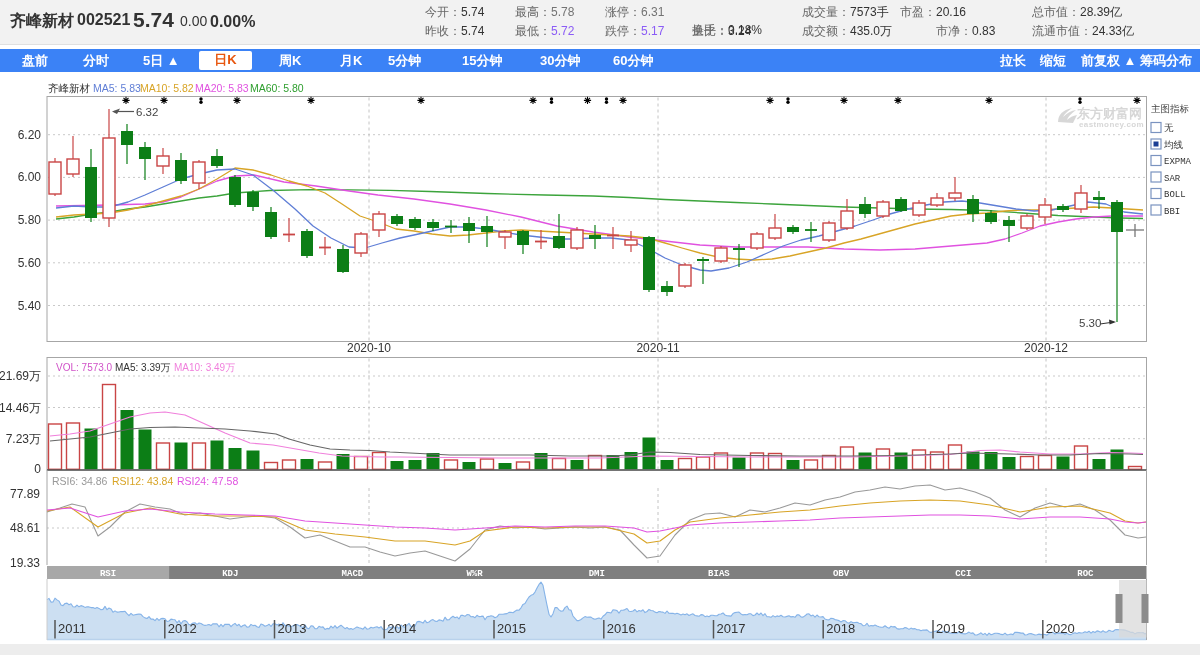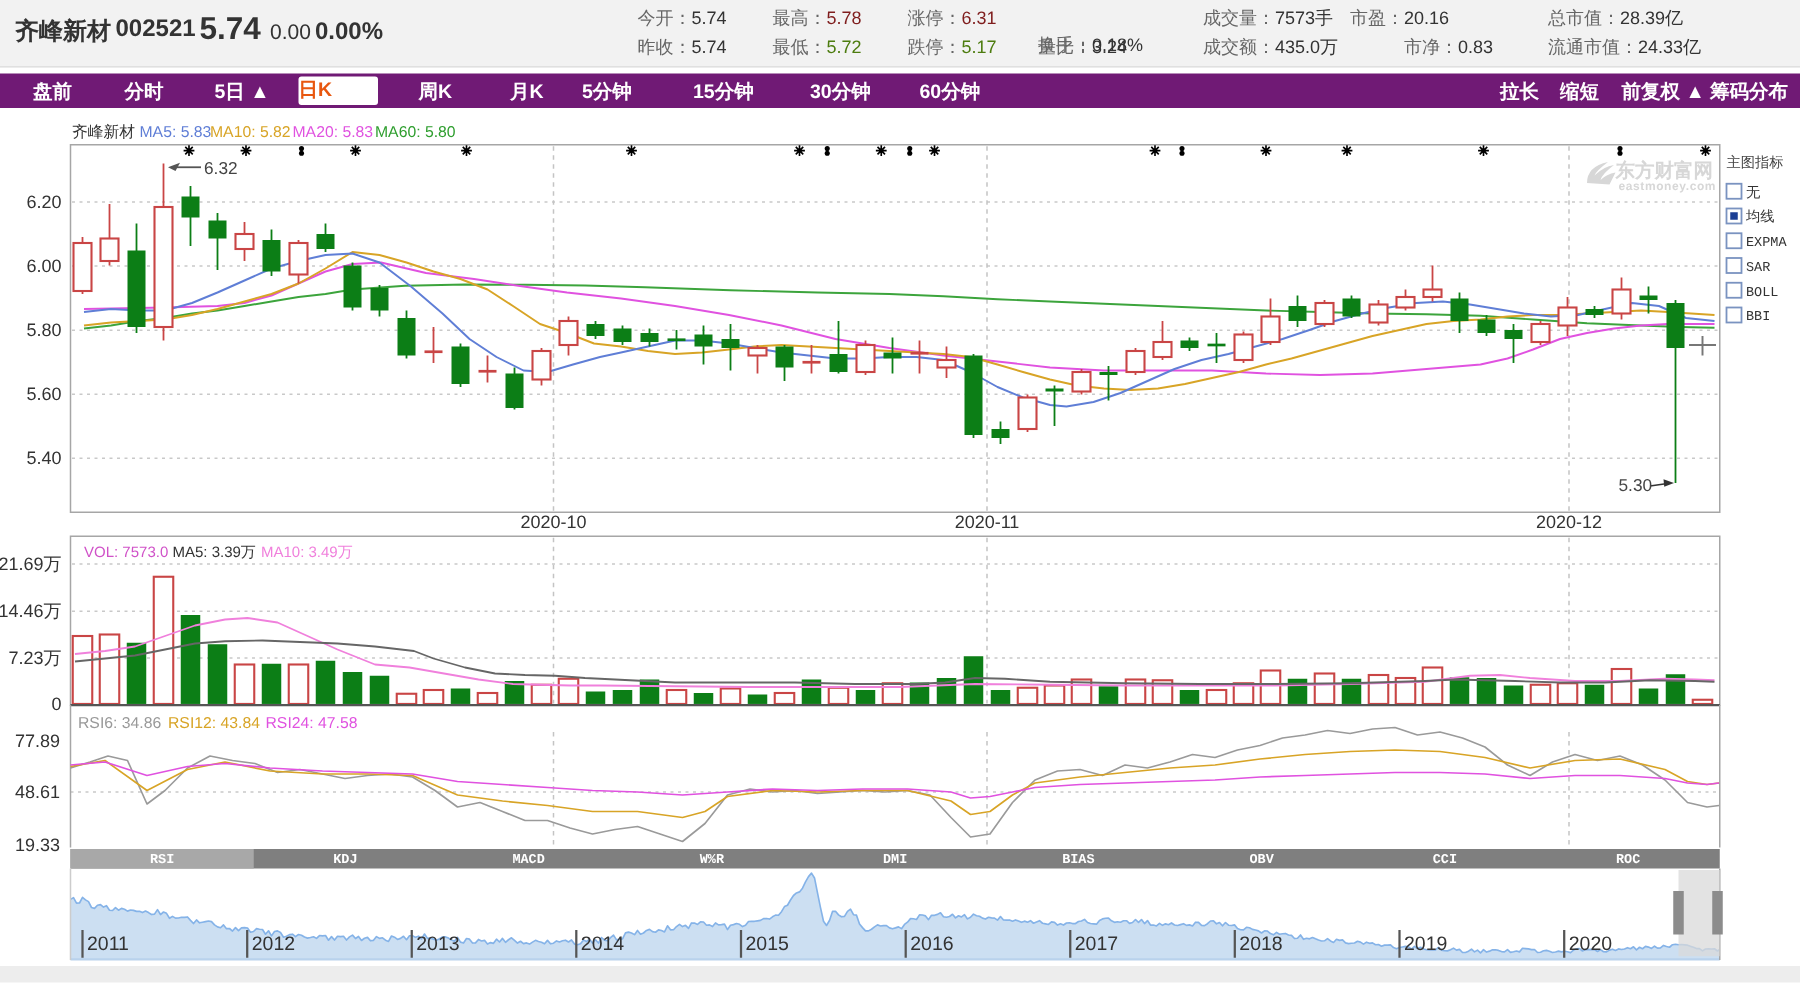--- a/index.html
+++ b/index.html
@@ -9,7 +9,7 @@
 .nav span.dayk{position:absolute;left:199px;top:2px;width:53px;height:18.5px;background:#fff;border-radius:2px;
   color:#e8570f !important;font-size:13px;font-weight:bold;text-align:left;line-height:18px}
 .l{color:#666;font-size:12px} .v{color:#333;font-size:12px}
-.red{color:#7f1d1d} .grn{color:#4d7c0f}
+.red{color:#737373} .grn{color:#4d7c0f}
 .c{position:absolute;white-space:nowrap}
 .ftr{position:absolute;left:0;top:644px;width:1200px;height:11px;background:#ededed}
 </style></head>

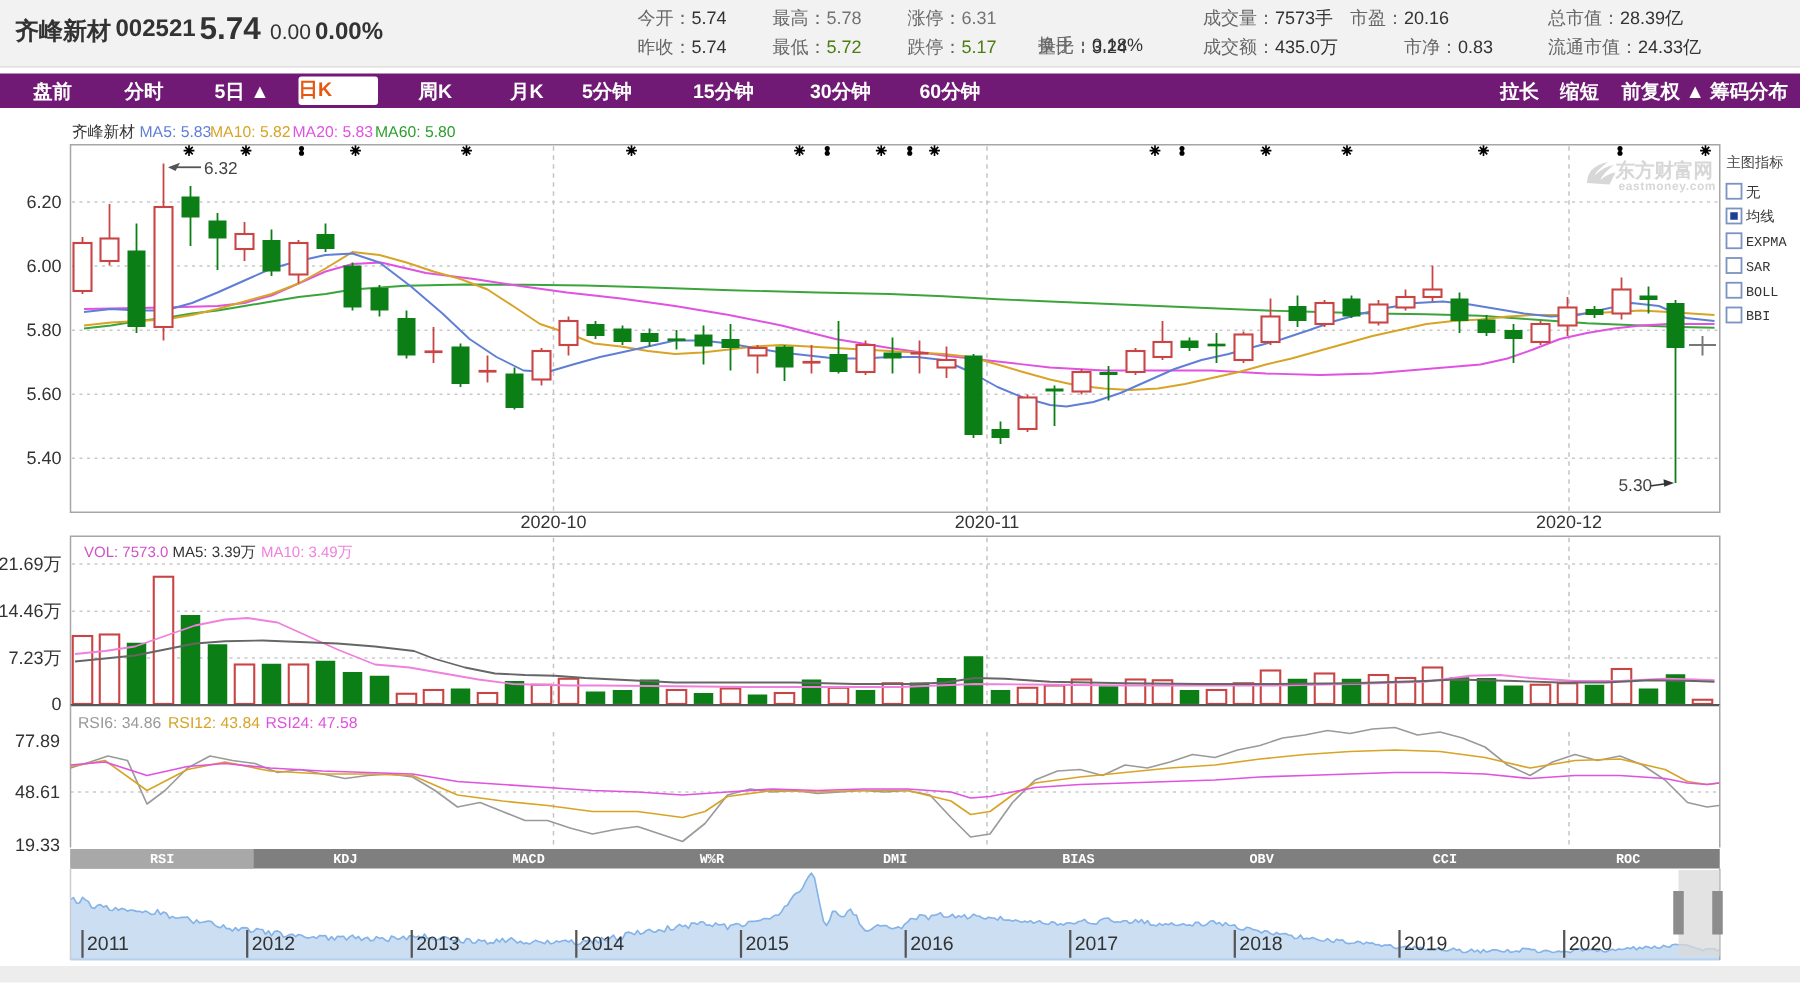--- a/index.html
+++ b/index.html
@@ -9,7 +9,7 @@
 .nav span.dayk{position:absolute;left:199px;top:2px;width:53px;height:18.5px;background:#fff;border-radius:2px;
   color:#e8570f !important;font-size:13px;font-weight:bold;text-align:left;line-height:18px}
 .l{color:#666;font-size:12px} .v{color:#333;font-size:12px}
-.red{color:#737373} .grn{color:#4d7c0f}
+.red{color:#737373} .grn{color:#8b5cf6}
 .c{position:absolute;white-space:nowrap}
 .ftr{position:absolute;left:0;top:644px;width:1200px;height:11px;background:#ededed}
 </style></head>

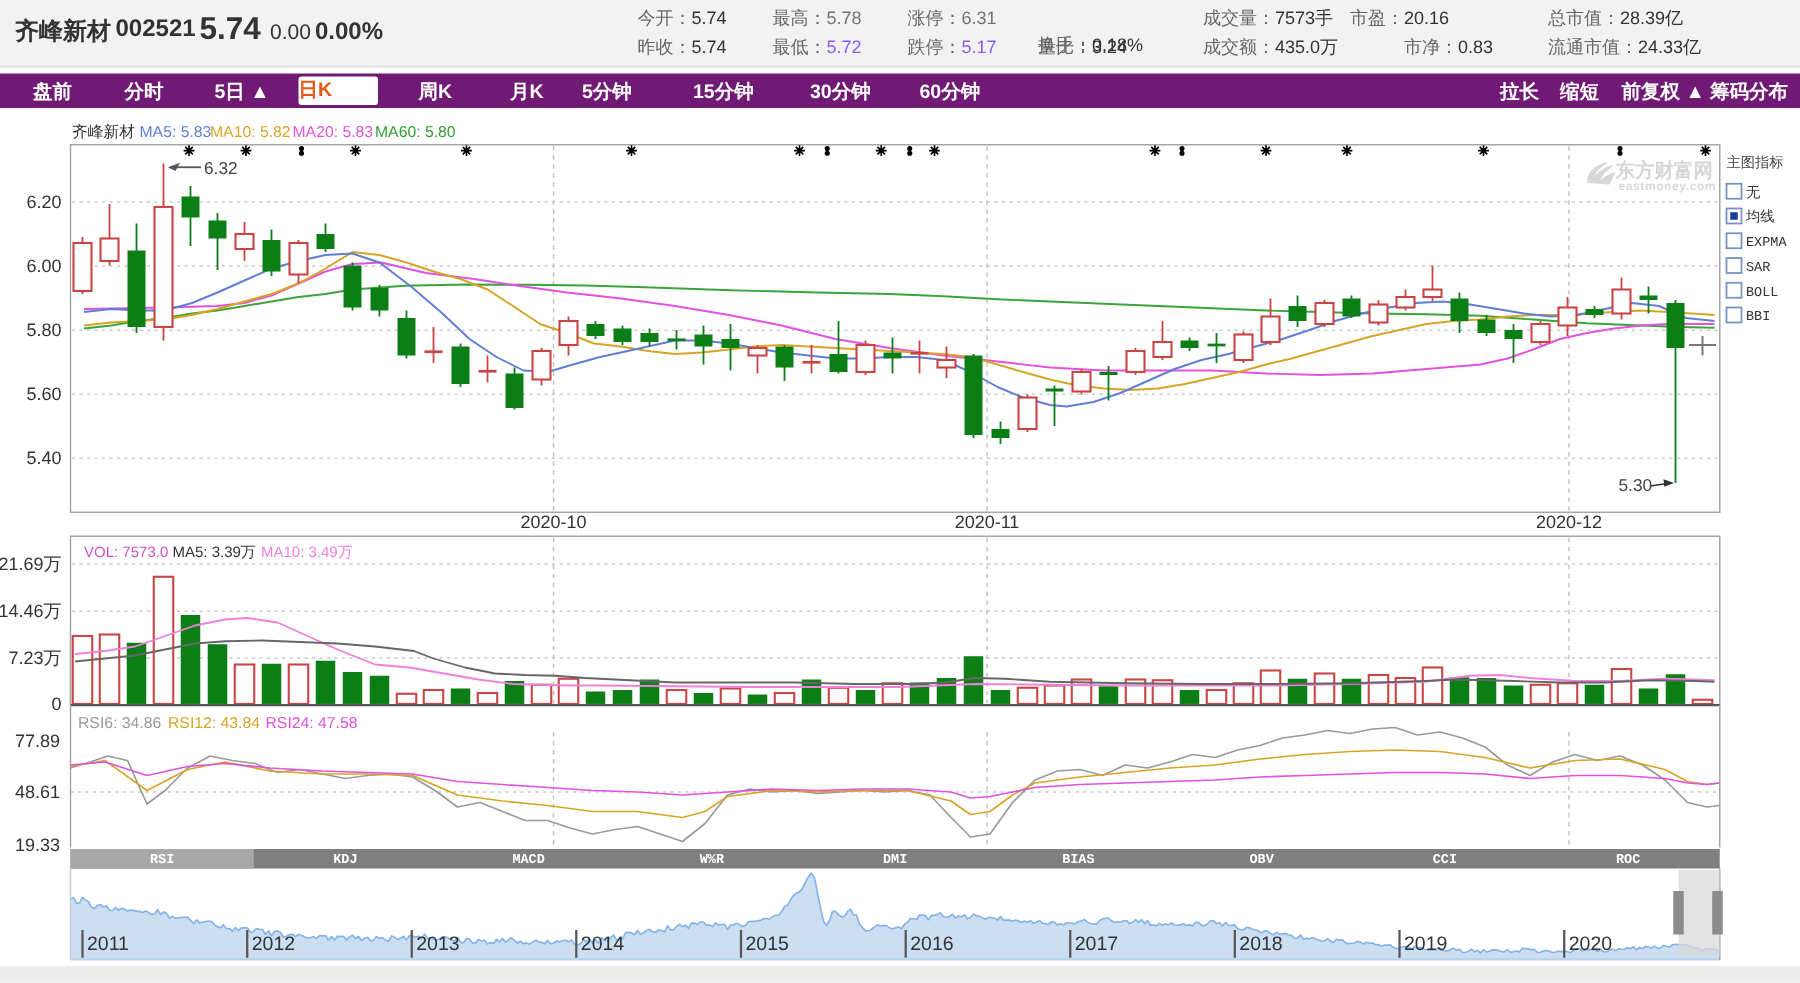--- a/index.html
+++ b/index.html
@@ -4,7 +4,7 @@
 *{margin:0;padding:0;box-sizing:border-box}
 body{width:1200px;height:655px;position:relative;font-family:"Liberation Sans",sans-serif;background:#fff;overflow:hidden}
 .hdr{position:absolute;left:0;top:0;width:1200px;height:44.5px;background:#f2f2f2;border-bottom:1px solid #e0e0e0}
-.nav{position:absolute;left:0;top:49px;width:1200px;height:22.5px;background:#701a75}
+.nav{position:absolute;left:0;top:49px;width:1200px;height:22.5px;background:#3b82f6}
 .nav span{position:absolute;top:3px;color:#fff;font-size:13px;font-weight:bold;white-space:nowrap}
 .nav span.dayk{position:absolute;left:199px;top:2px;width:53px;height:18.5px;background:#fff;border-radius:2px;
   color:#e8570f !important;font-size:13px;font-weight:bold;text-align:left;line-height:18px}

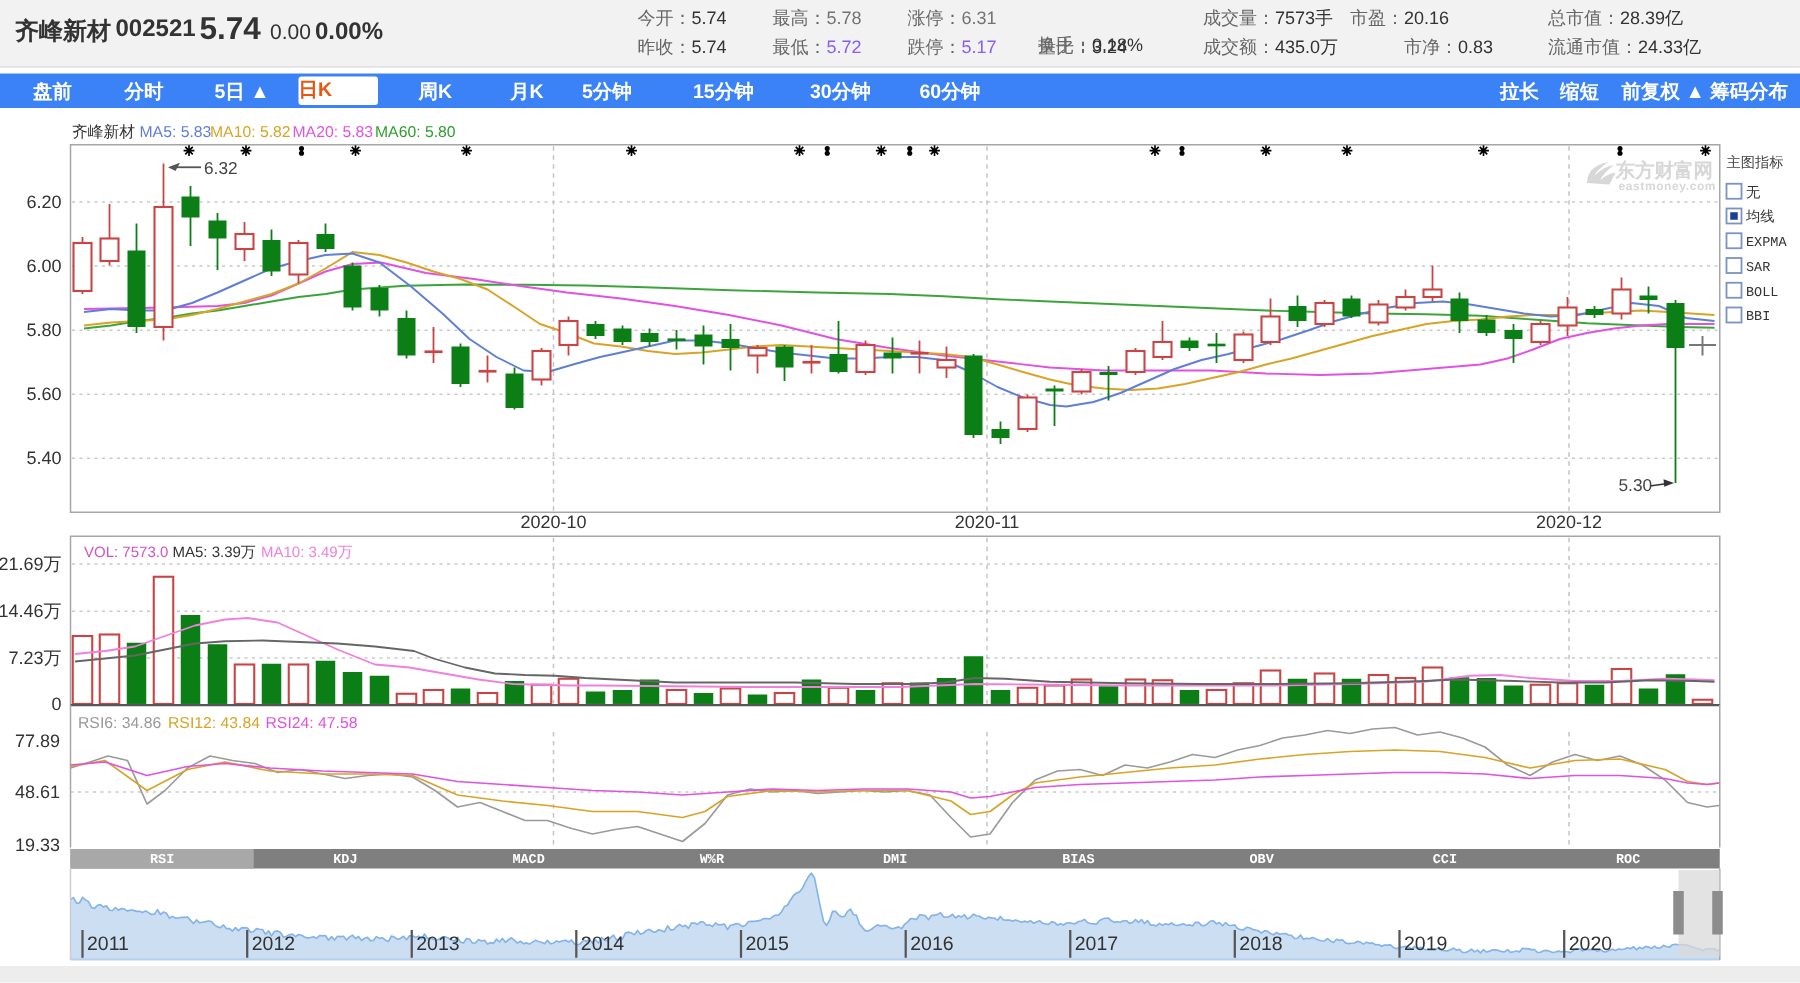--- a/index.html
+++ b/index.html
@@ -7,7 +7,7 @@
 .nav{position:absolute;left:0;top:49px;width:1200px;height:22.5px;background:#3b82f6}
 .nav span{position:absolute;top:3px;color:#fff;font-size:13px;font-weight:bold;white-space:nowrap}
 .nav span.dayk{position:absolute;left:199px;top:2px;width:53px;height:18.5px;background:#fff;border-radius:2px;
-  color:#e8570f !important;font-size:13px;font-weight:bold;text-align:left;line-height:18px}
+  color:#e8570f !important;font-size:13px;font-weight:bold;text-align:center;line-height:18px}
 .l{color:#666;font-size:12px} .v{color:#333;font-size:12px}
 .red{color:#737373} .grn{color:#8b5cf6}
 .c{position:absolute;white-space:nowrap}

